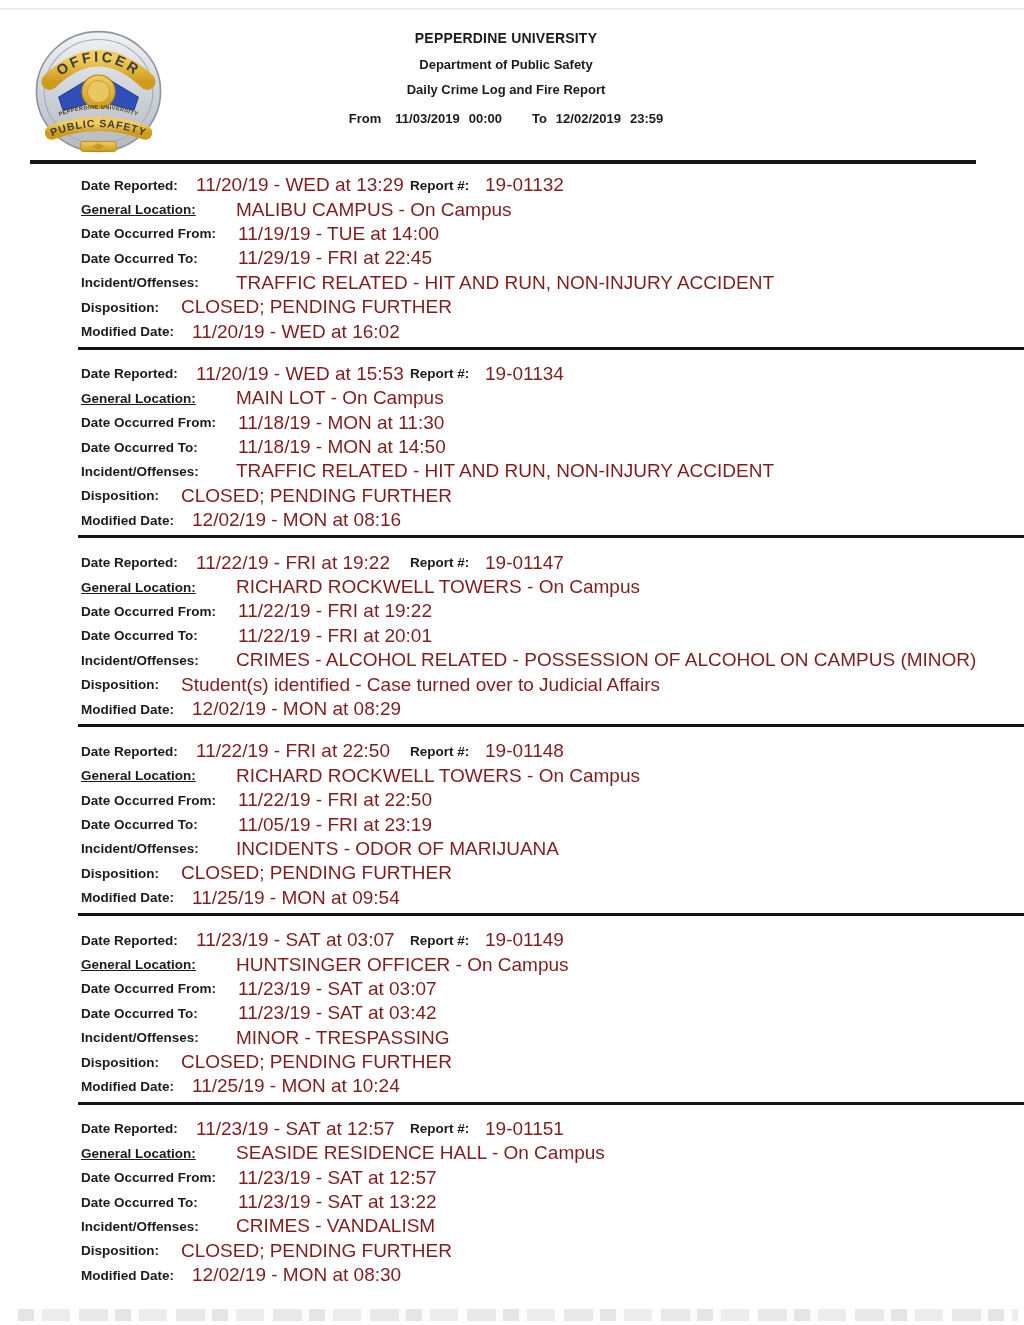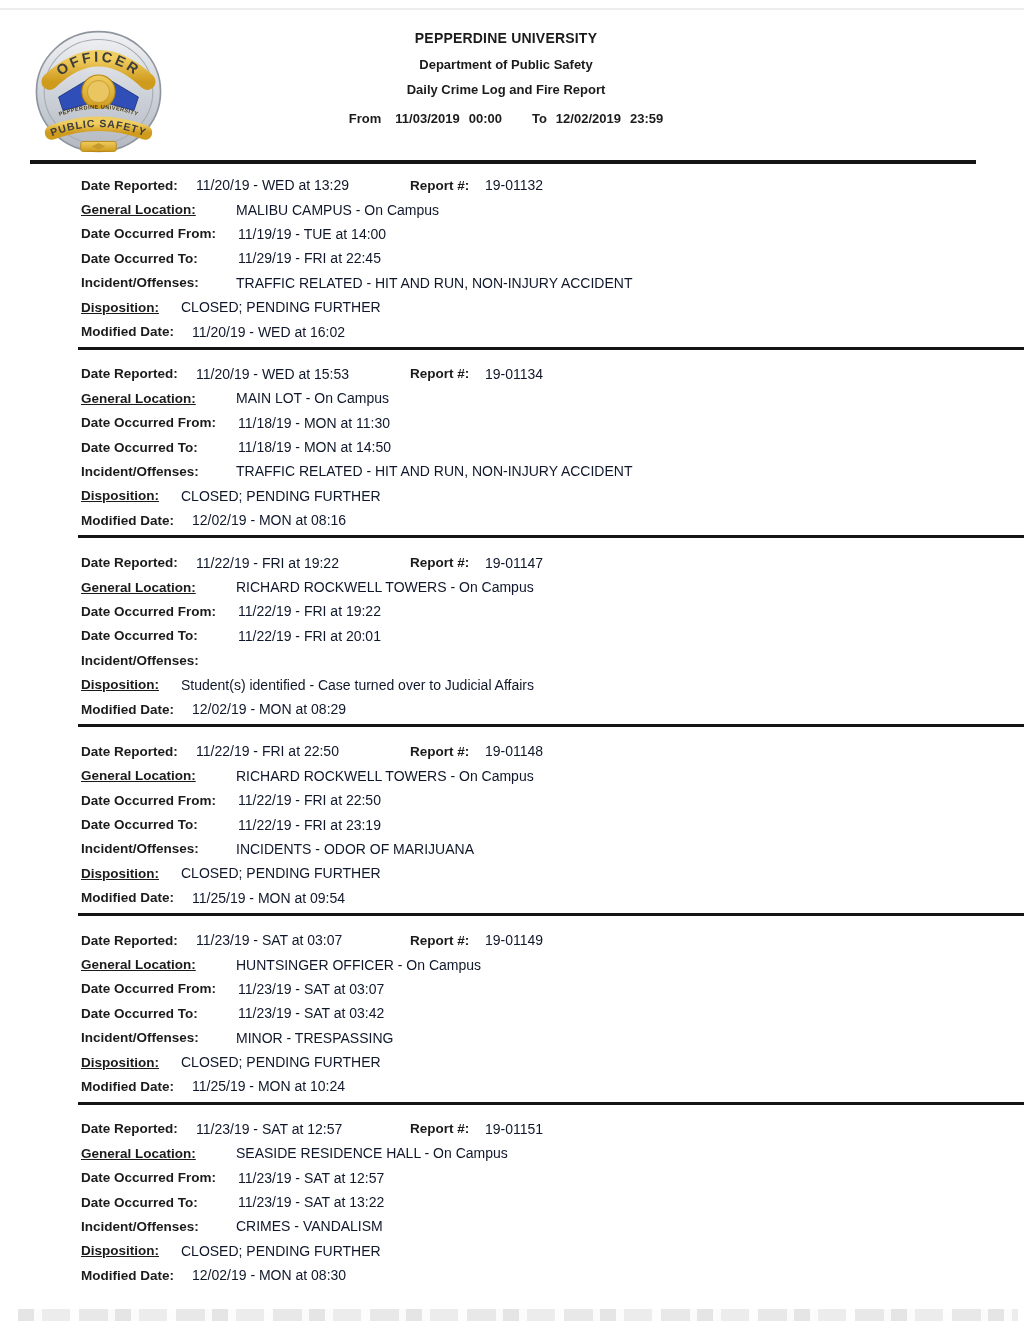--- a/index.html
+++ b/index.html
@@ -57,7 +57,7 @@
     display: flex; align-items: center; white-space: nowrap;
   }
   .lbl { font-weight: bold; font-size: 13.5px; flex: 0 0 auto; }
-  .val { font-size: 14px; color: #0f172a; flex: 0 0 auto; }
+  .val { font-size: 19px; color: #7f1d1d; flex: 0 0 auto; }
   .w-dr  { width: 115px; }
   .w-drv { width: 214px; }
   .w-rn  { width: 75px;  }

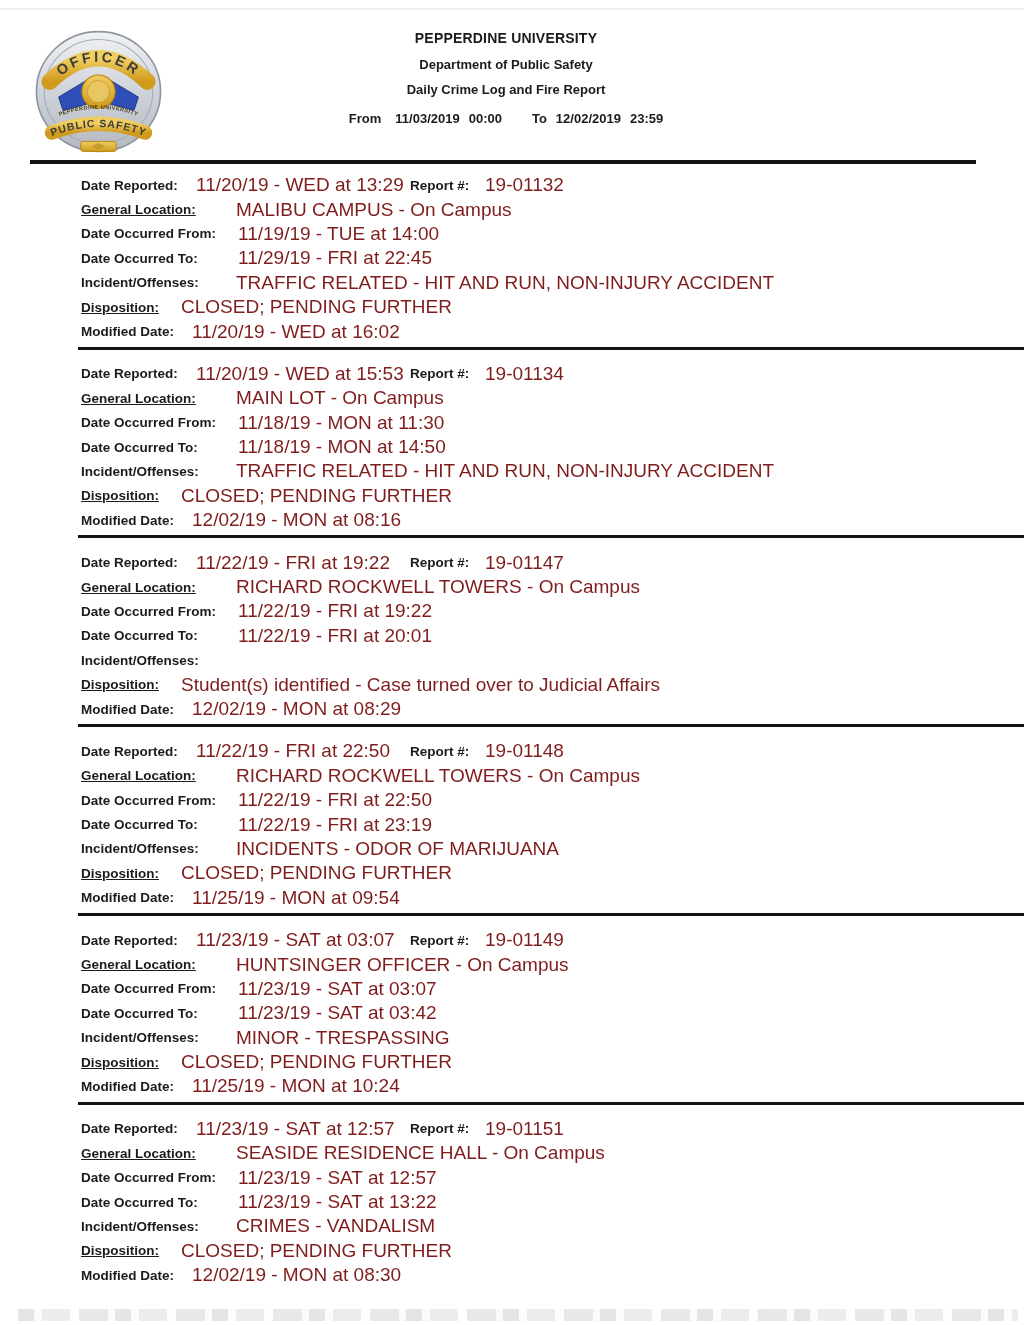--- a/index.html
+++ b/index.html
@@ -65,7 +65,7 @@
   .w-dof { width: 157px; }
   .w-dot { width: 157px; }
   .w-io  { width: 155px; }
-  .w-disp{ width: 100px; text-decoration: underline; }
+  .w-disp{ width: 100px; }
   .w-md  { width: 111px; }
   .record-rule { height: 3px; margin-top: 3px; }
   .record:last-child .record-rule { display: none; }

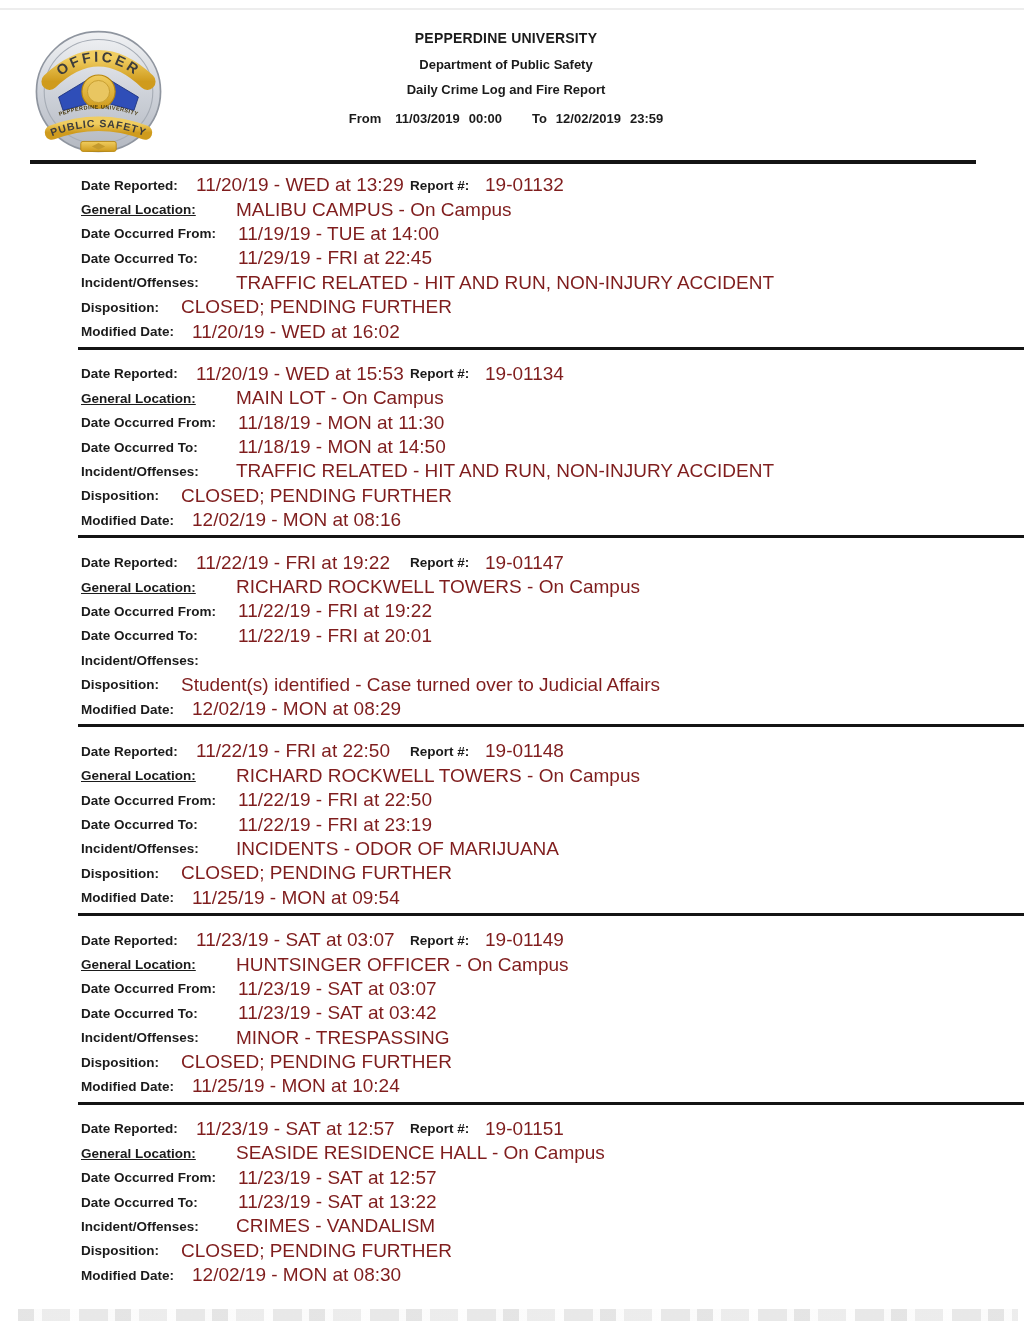--- a/index.html
+++ b/index.html
@@ -229,6 +229,7 @@
     </div>
     <div class="row">
       <span class="lbl w-io">Incident/Offenses:</span>
+      <span class="val">CRIMES - ALCOHOL RELATED - POSSESSION OF ALCOHOL ON CAMPUS (MINOR)</span>
     </div>
     <div class="row">
       <span class="lbl w-disp">Disposition:</span>

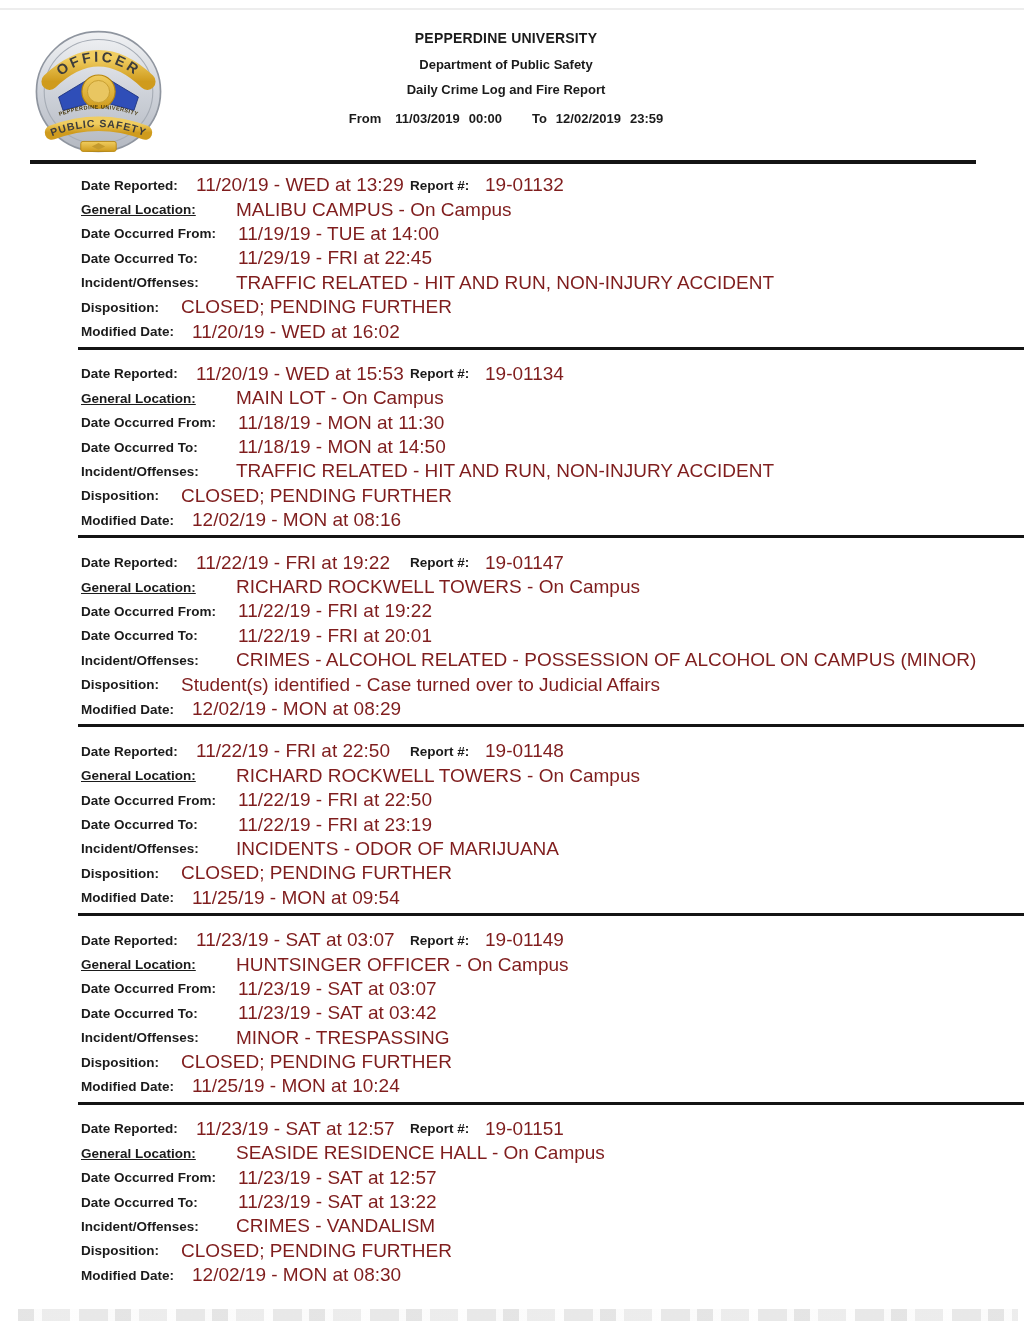--- a/index.html
+++ b/index.html
@@ -259,7 +259,7 @@
     </div>
     <div class="row">
       <span class="lbl w-dot">Date Occurred To:</span>
-      <span class="val">11/22/19 - FRI at 23:19</span>
+      <span class="val">11/05/19 - FRI at 23:19</span>
     </div>
     <div class="row">
       <span class="lbl w-io">Incident/Offenses:</span>

